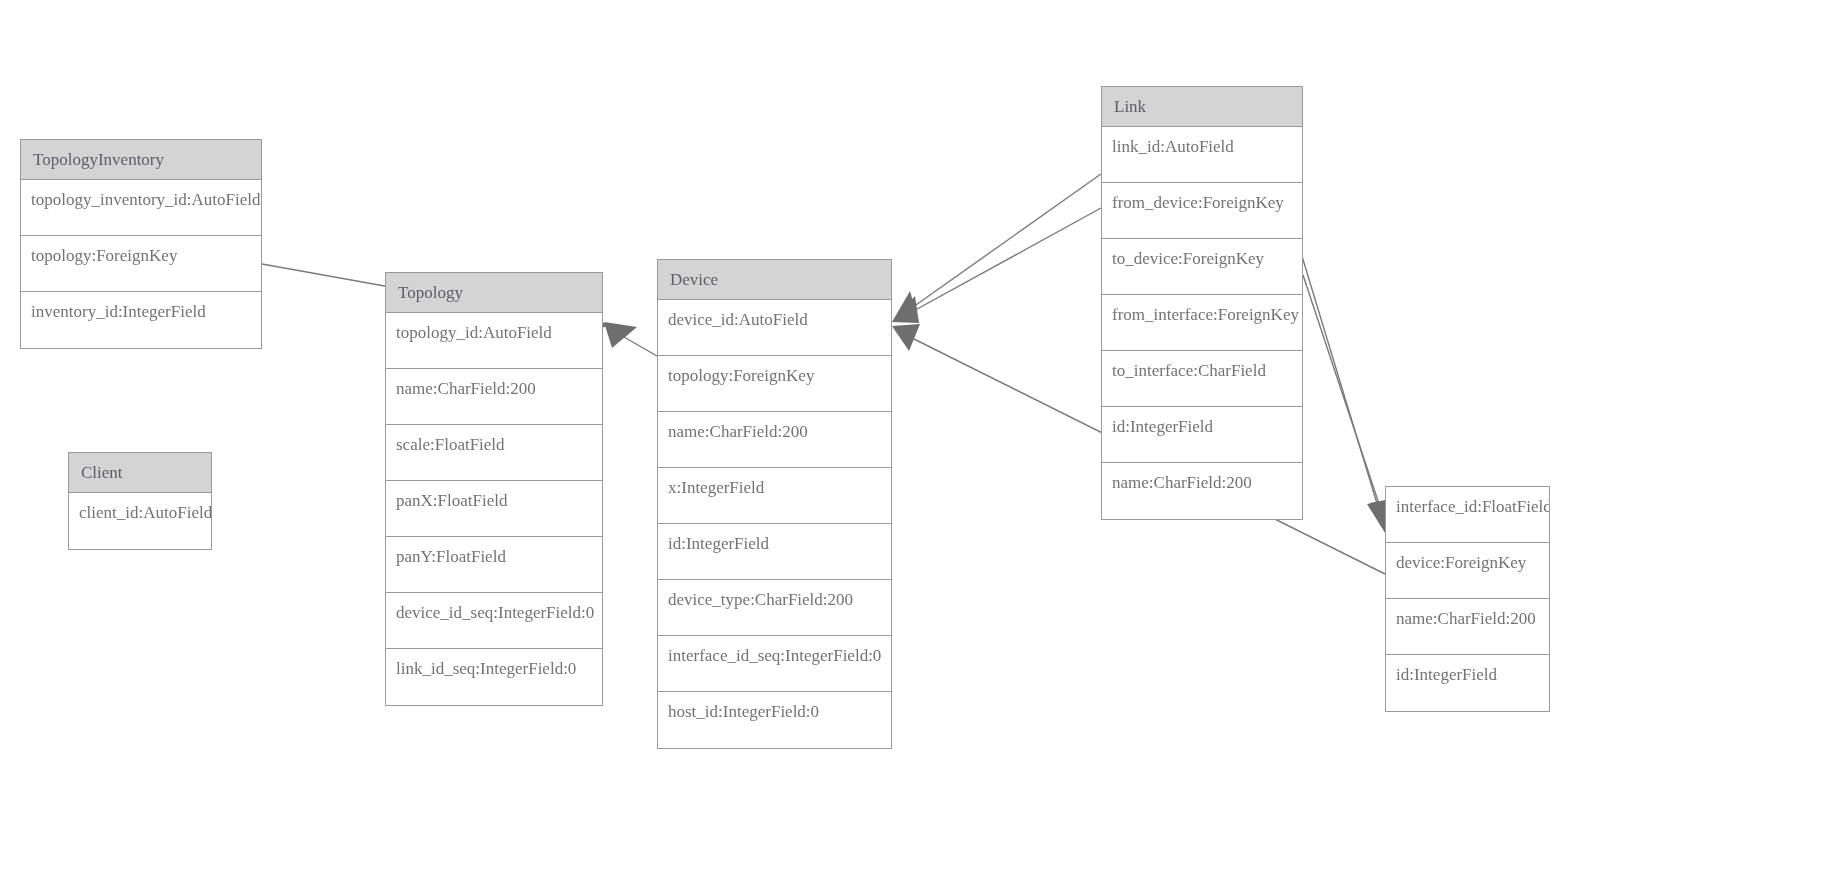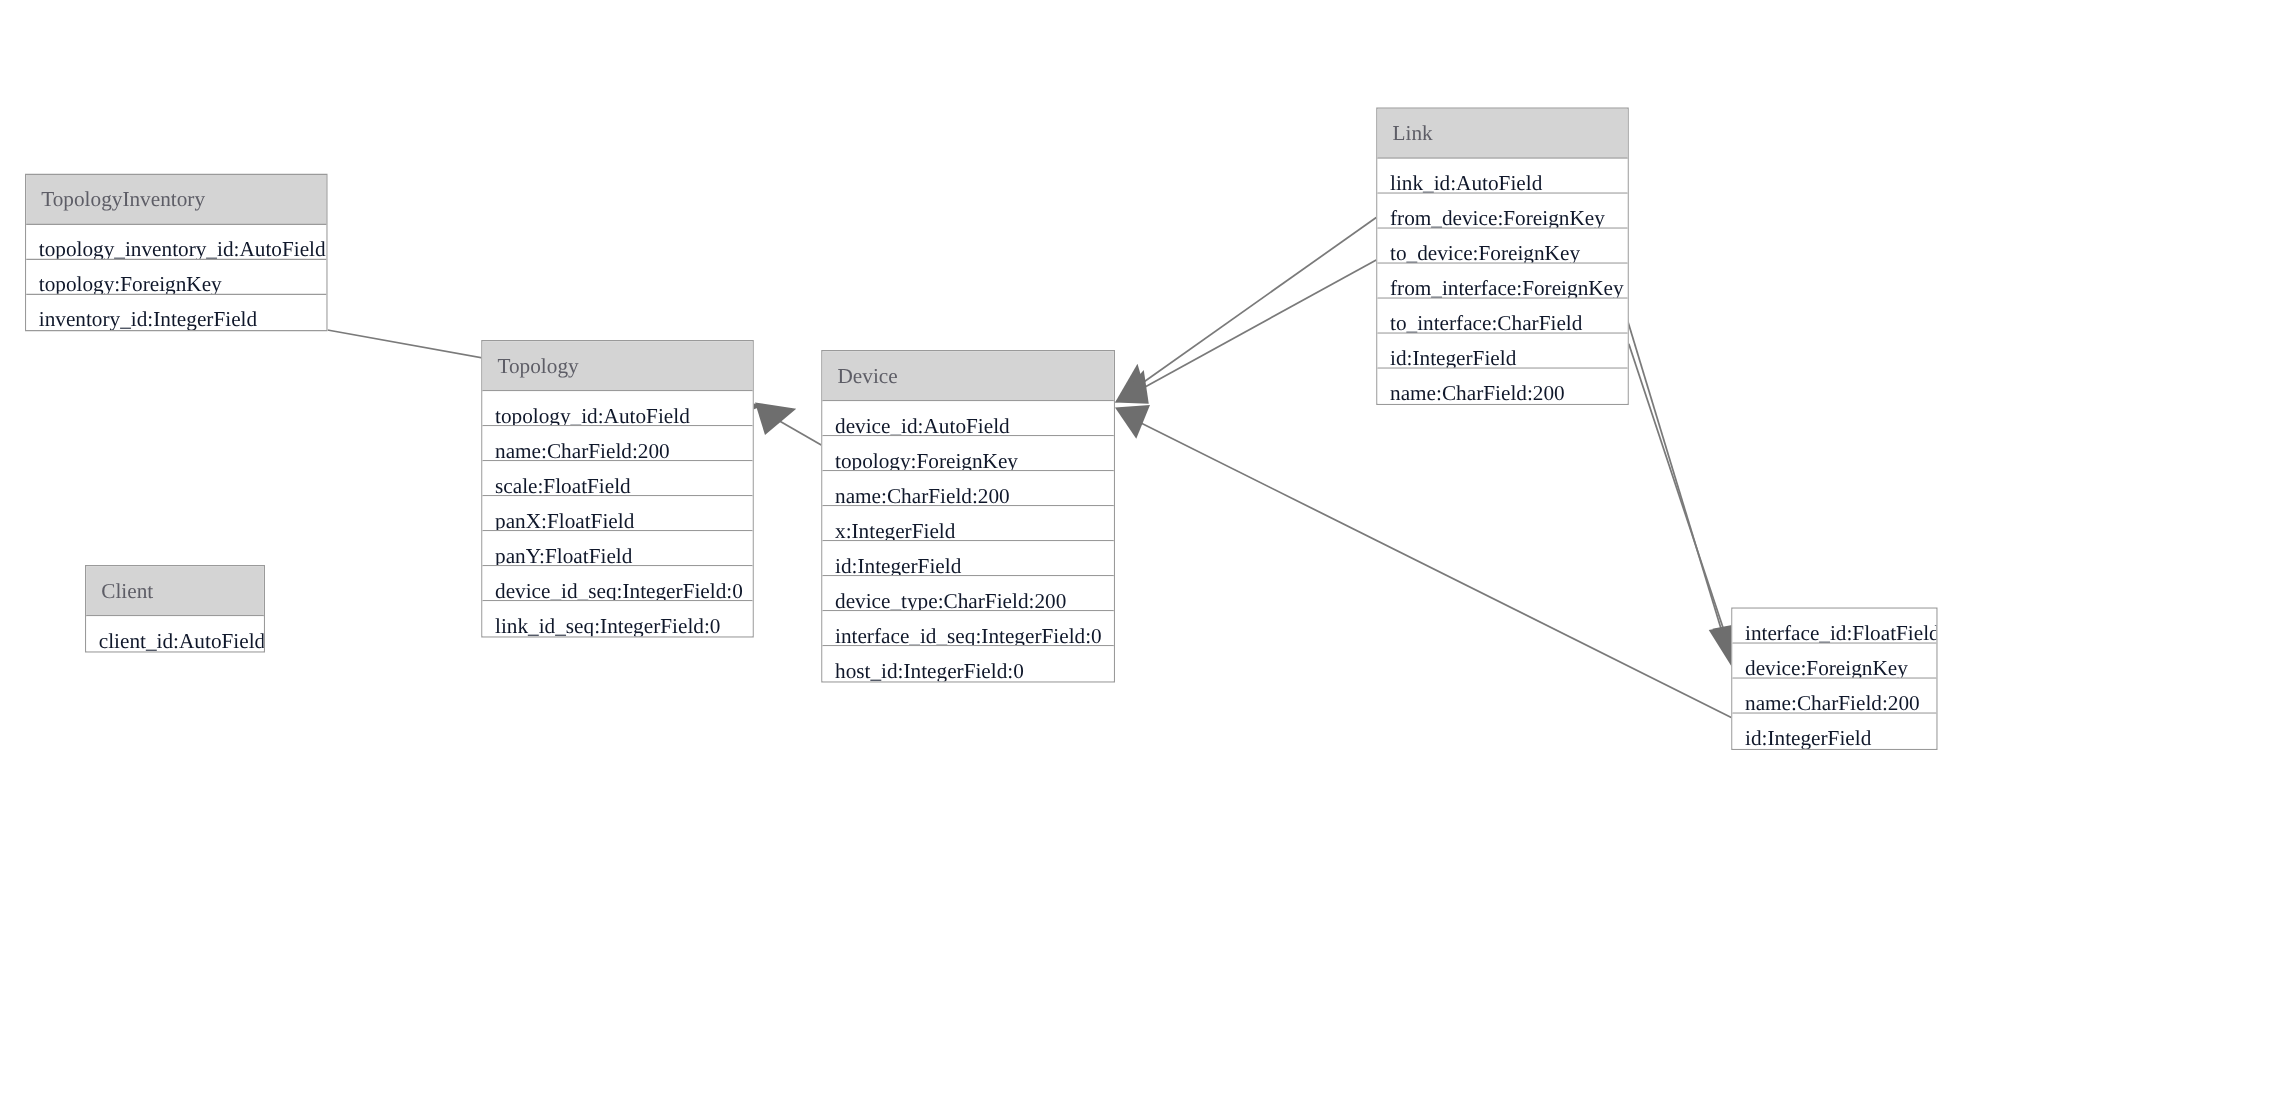--- a/index.html
+++ b/index.html
@@ -45,10 +45,10 @@
   .entity-field {
     box-sizing: border-box;
     border-bottom: 1px solid #9a9a9a;
-    color: #0f172a;
+    color: #737373;
     font-size: 17px;
     line-height: 40px;
-    height: 28px;
+    height: 56px;
     padding: 0 10px 0 10px;
     white-space: nowrap;
     overflow: hidden;

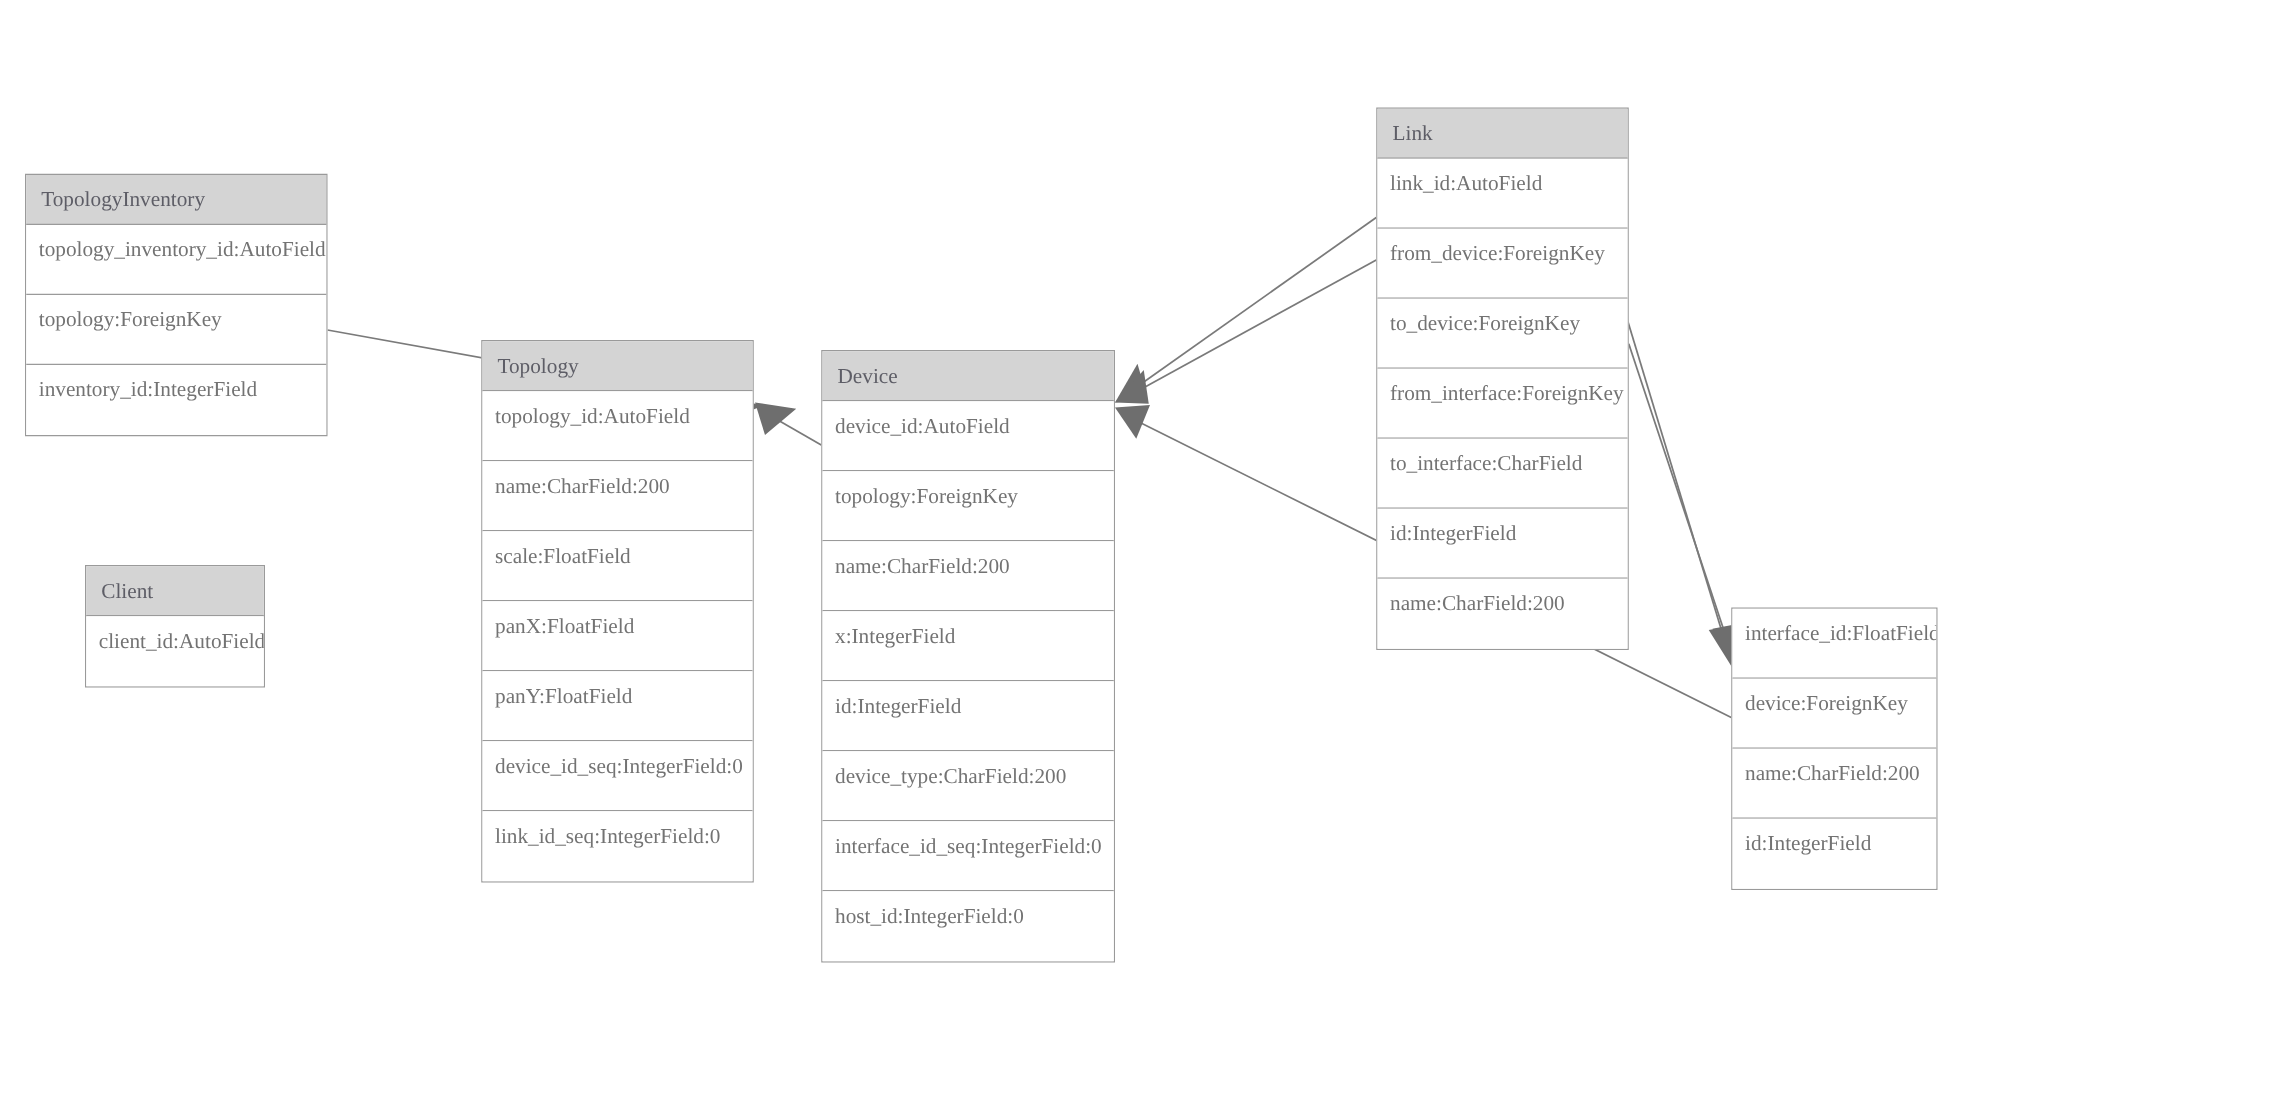--- a/index.html
+++ b/index.html
@@ -124,7 +124,7 @@
     <div class="entity-field last">link_id_seq:IntegerField:0</div>
   </div>
 
-  <div class="entity" style="left:657px; top:280px; width:235px;">
+  <div class="entity" style="left:657px; top:259px; width:235px;">
     <div class="entity-title">Device</div>
     <div class="entity-field">device_id:AutoField</div>
     <div class="entity-field">topology:ForeignKey</div>

